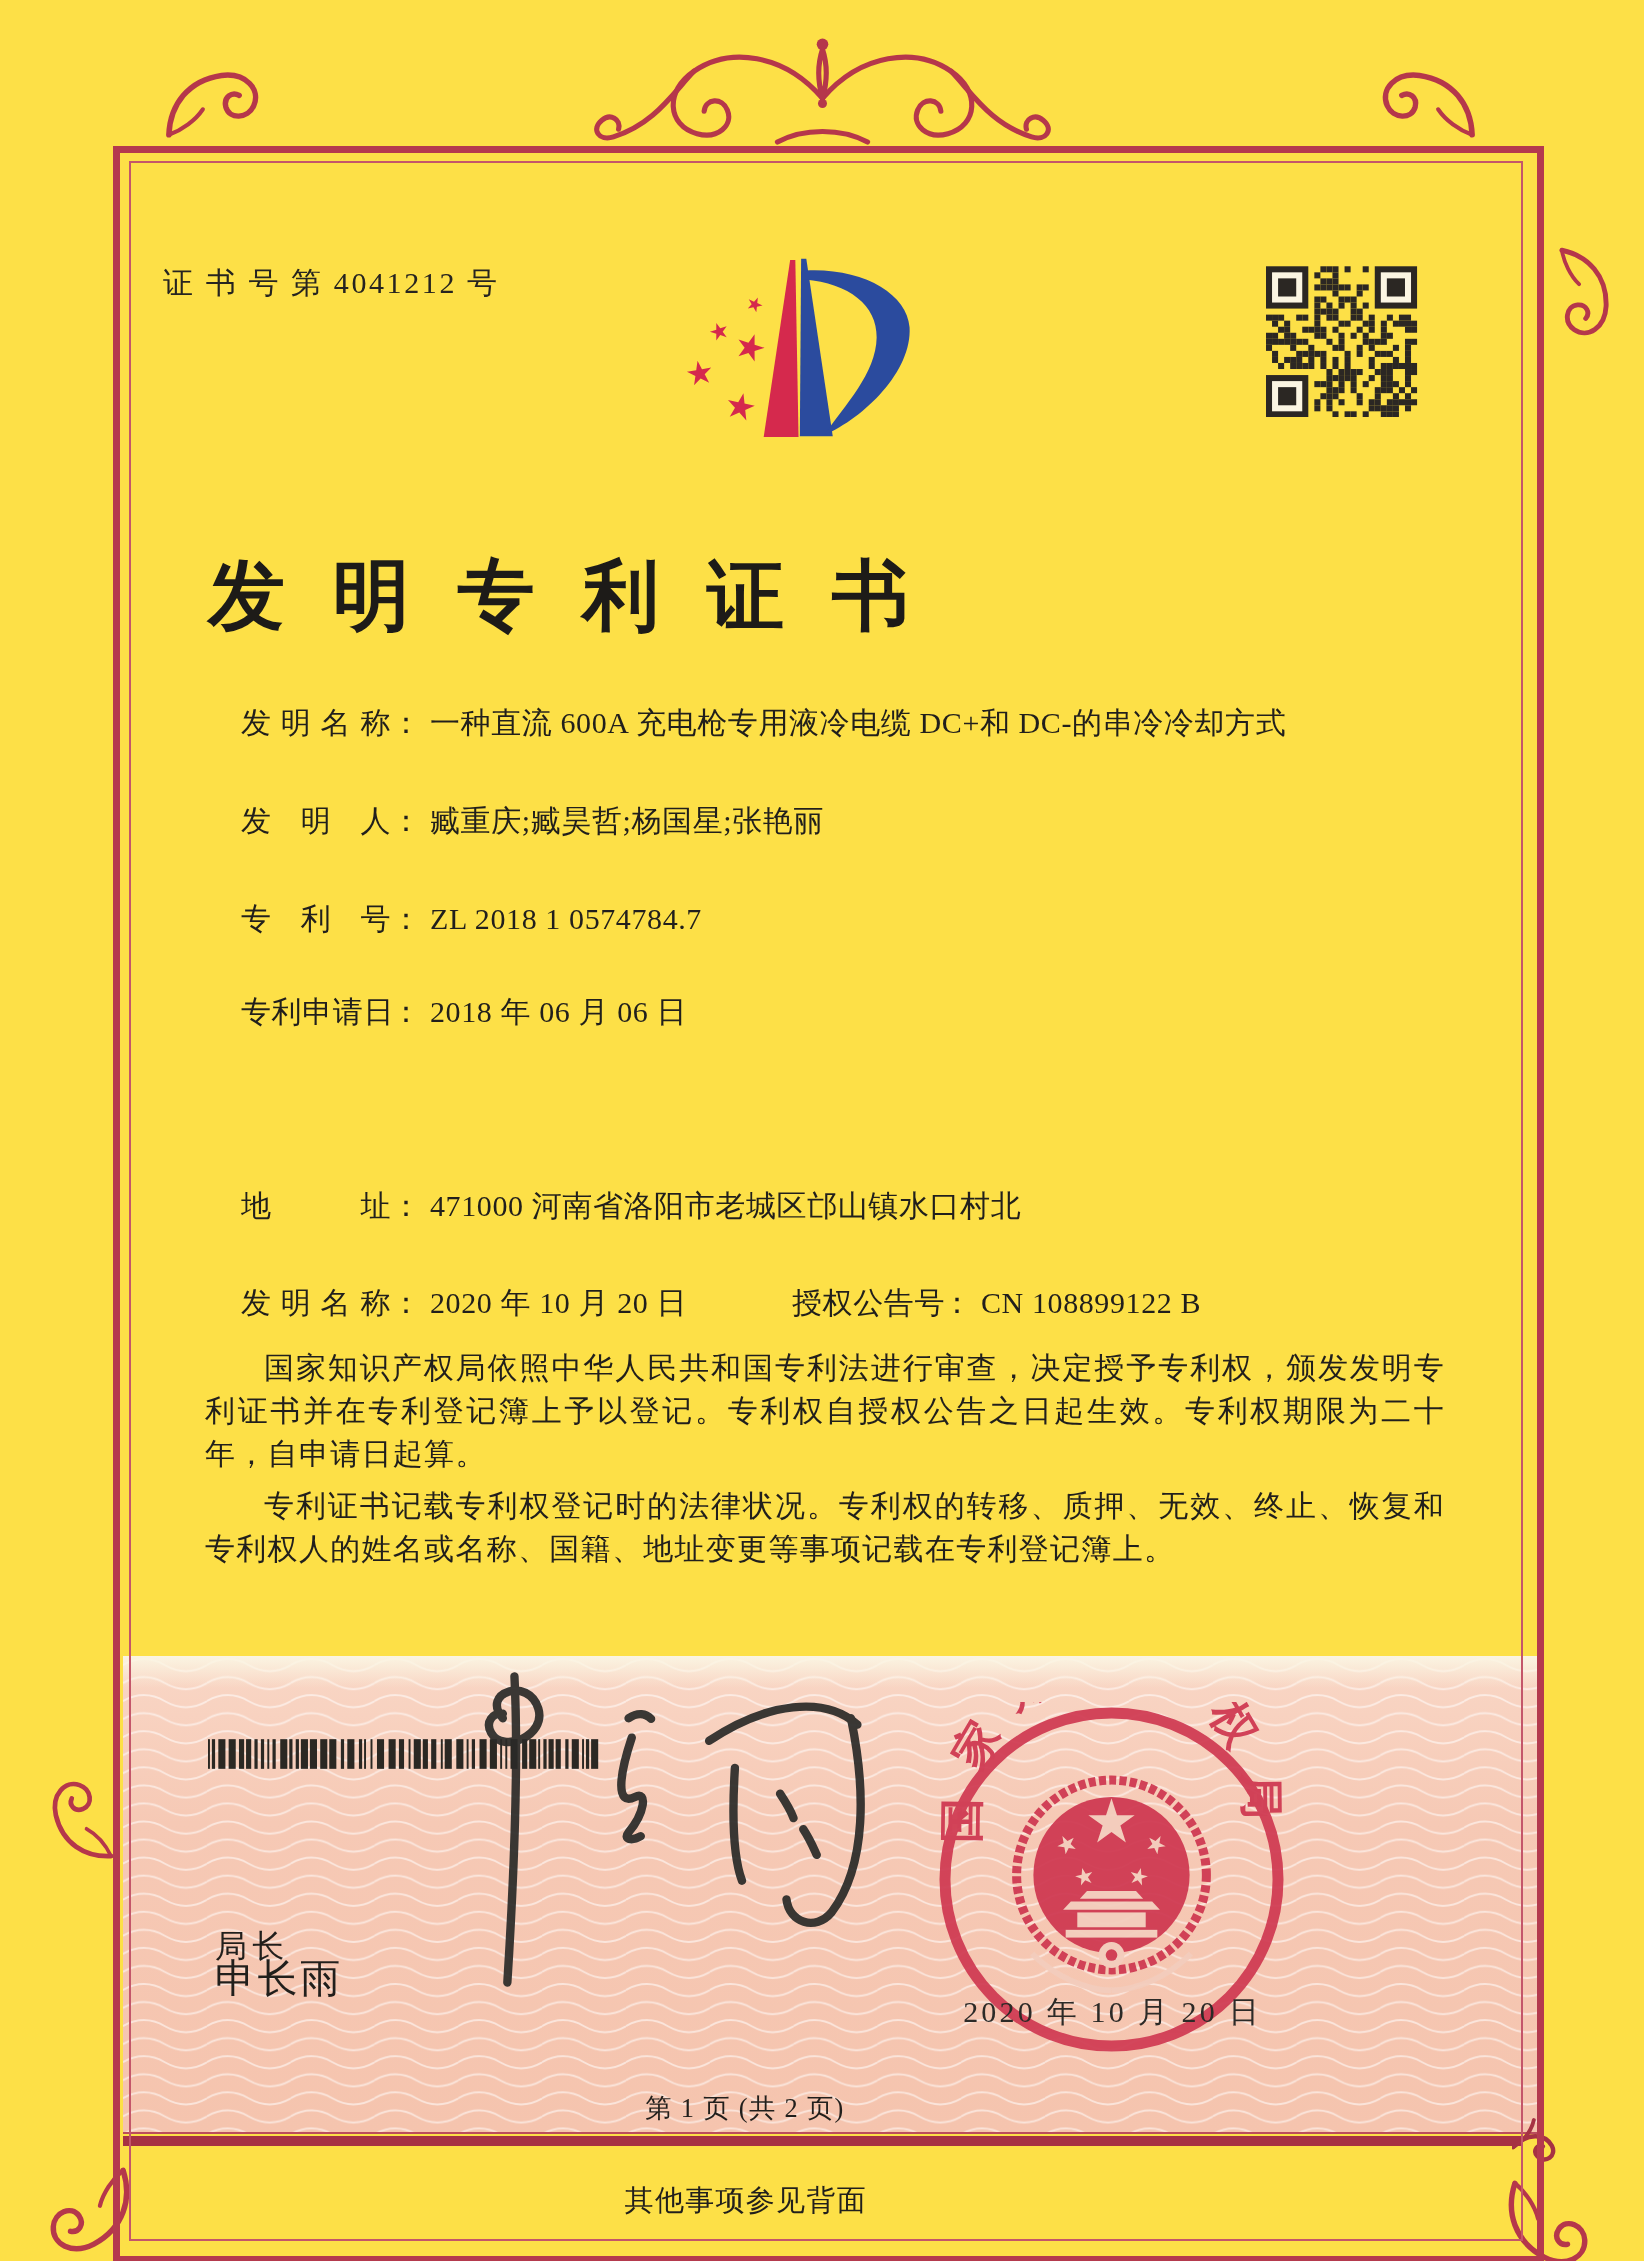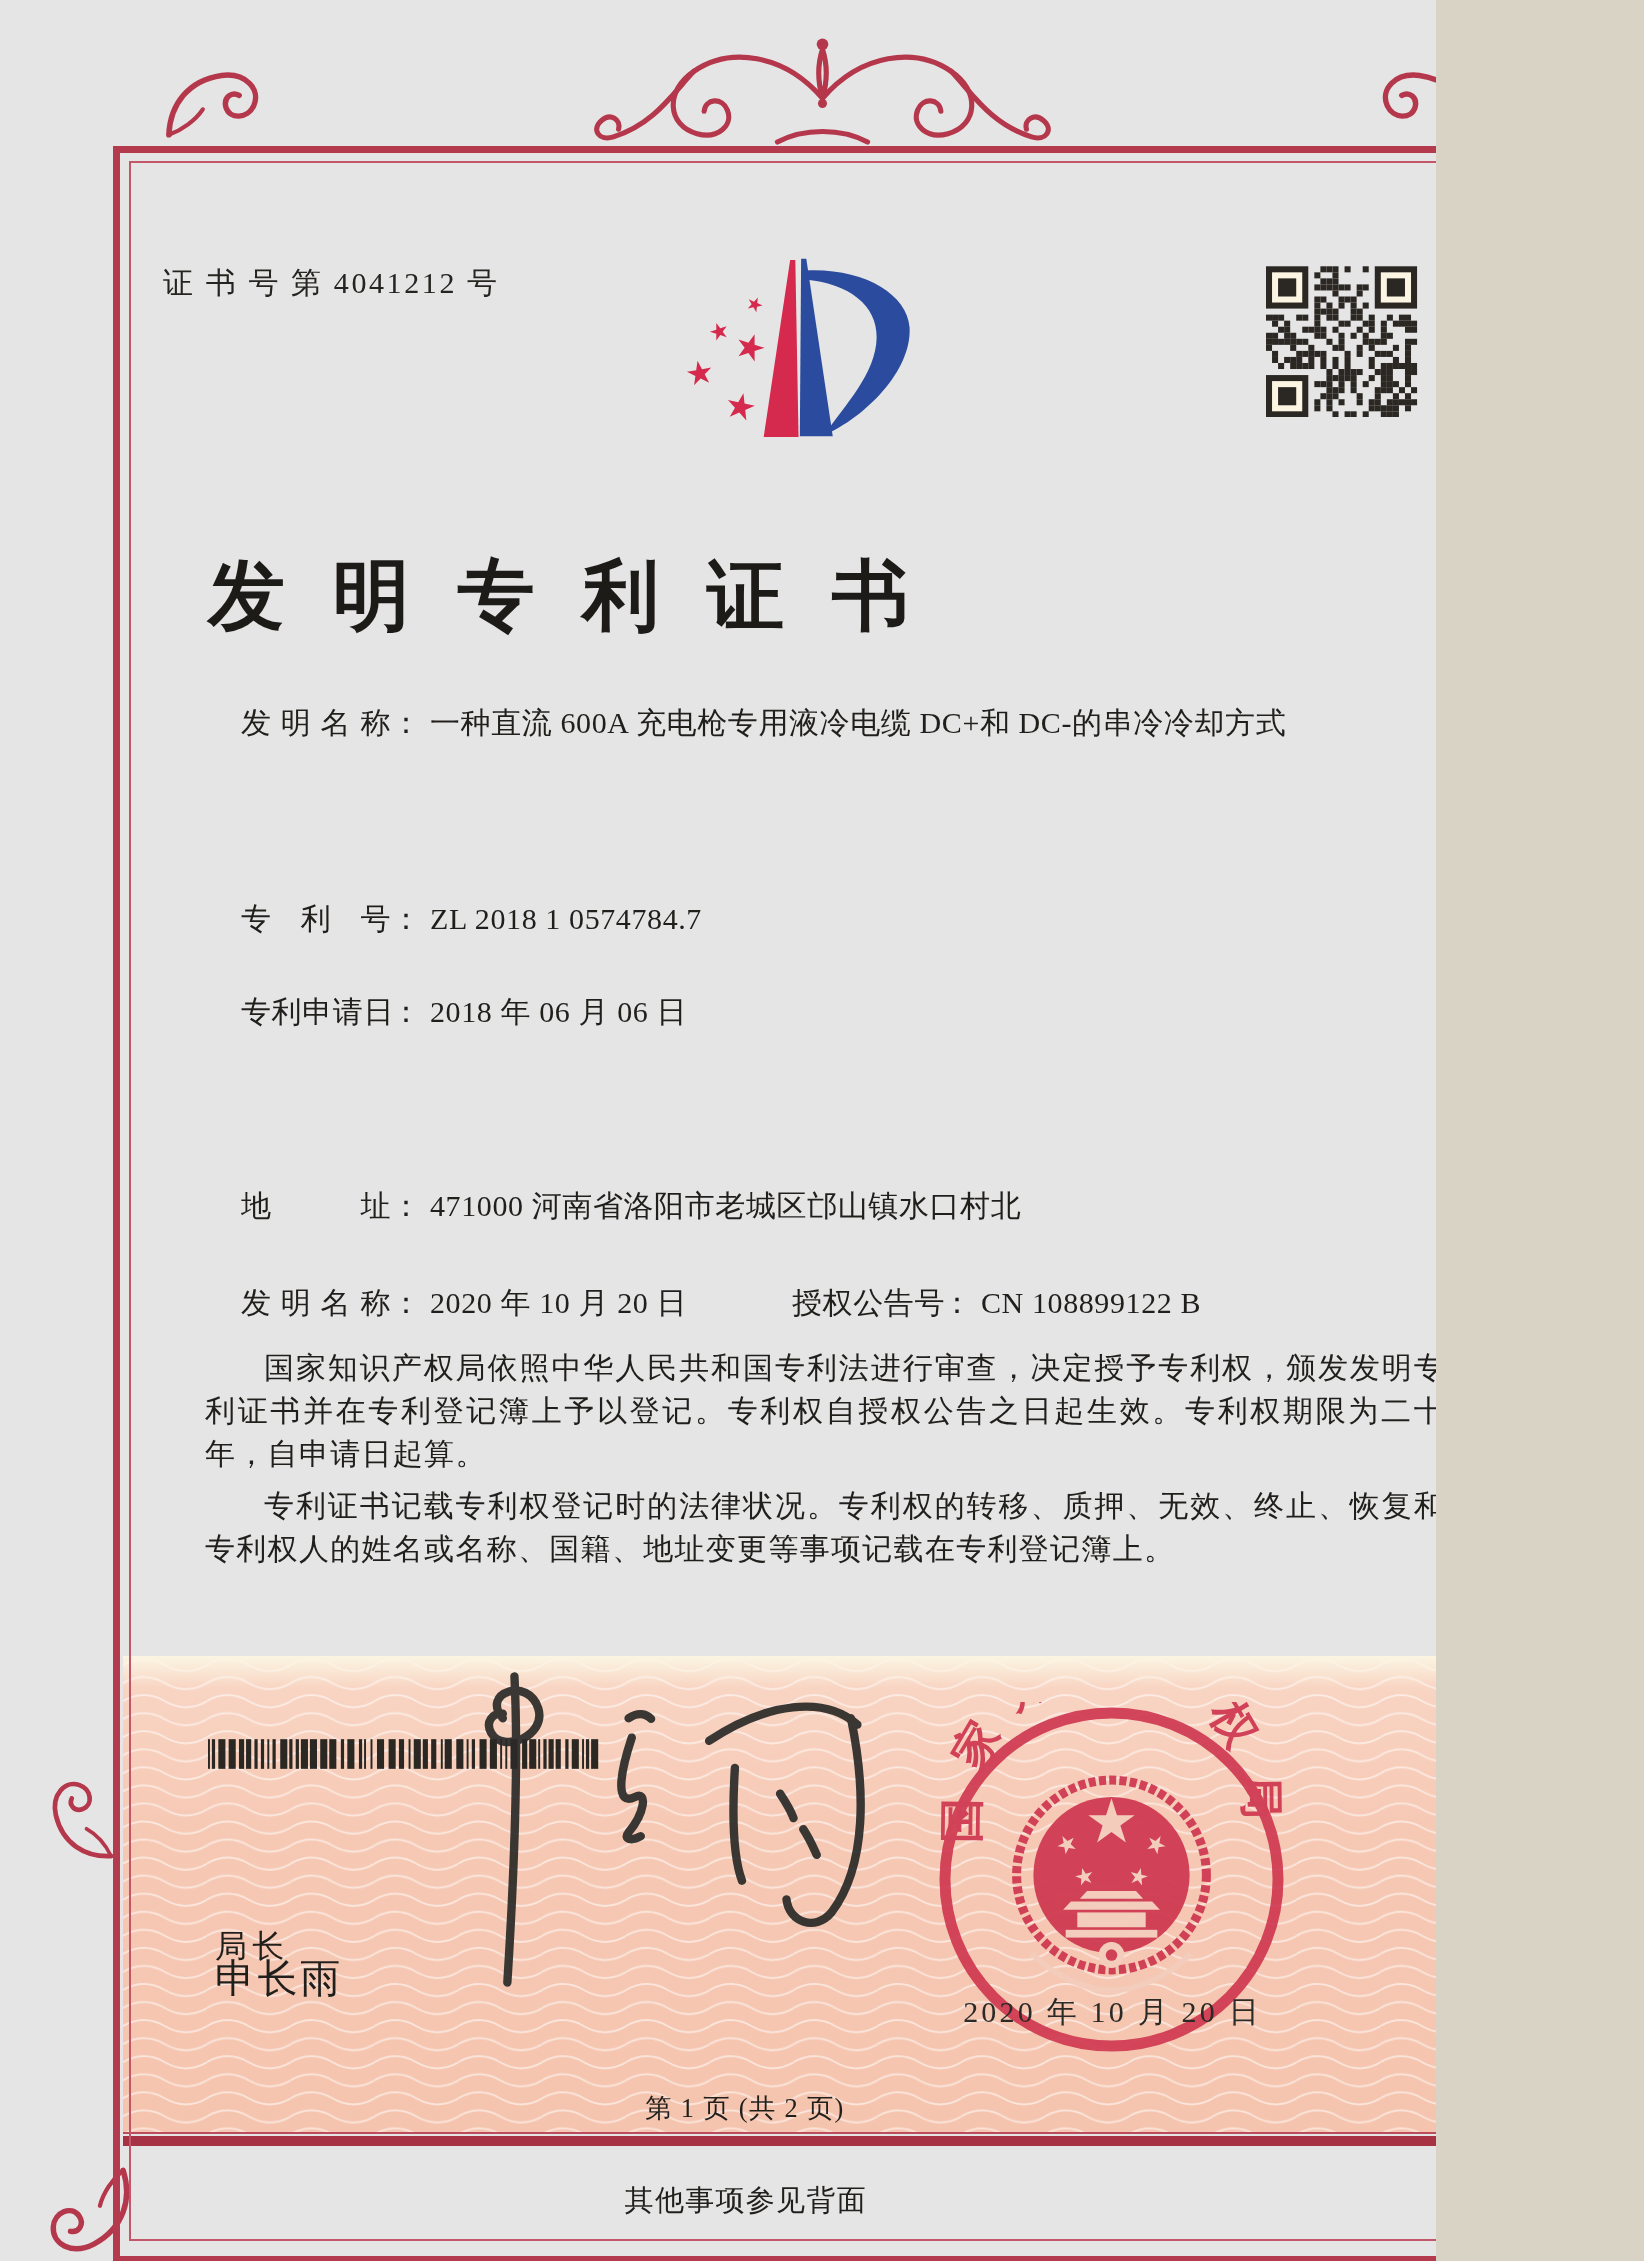--- a/index.html
+++ b/index.html
@@ -3,7 +3,7 @@
 <meta charset="utf-8">
 <style>
   html,body{margin:0;padding:0;background:#d8d3c4;}
-  #page{position:relative;width:1436px;height:2261px;background:#e5e5e5;overflow:hidden;
+  #page{position:relative;width:1644px;height:2261px;background:#fde047;overflow:hidden;
         font-family:"Liberation Serif","DejaVu Serif",serif;color:#211f1c;}
   .abs{position:absolute;}
   

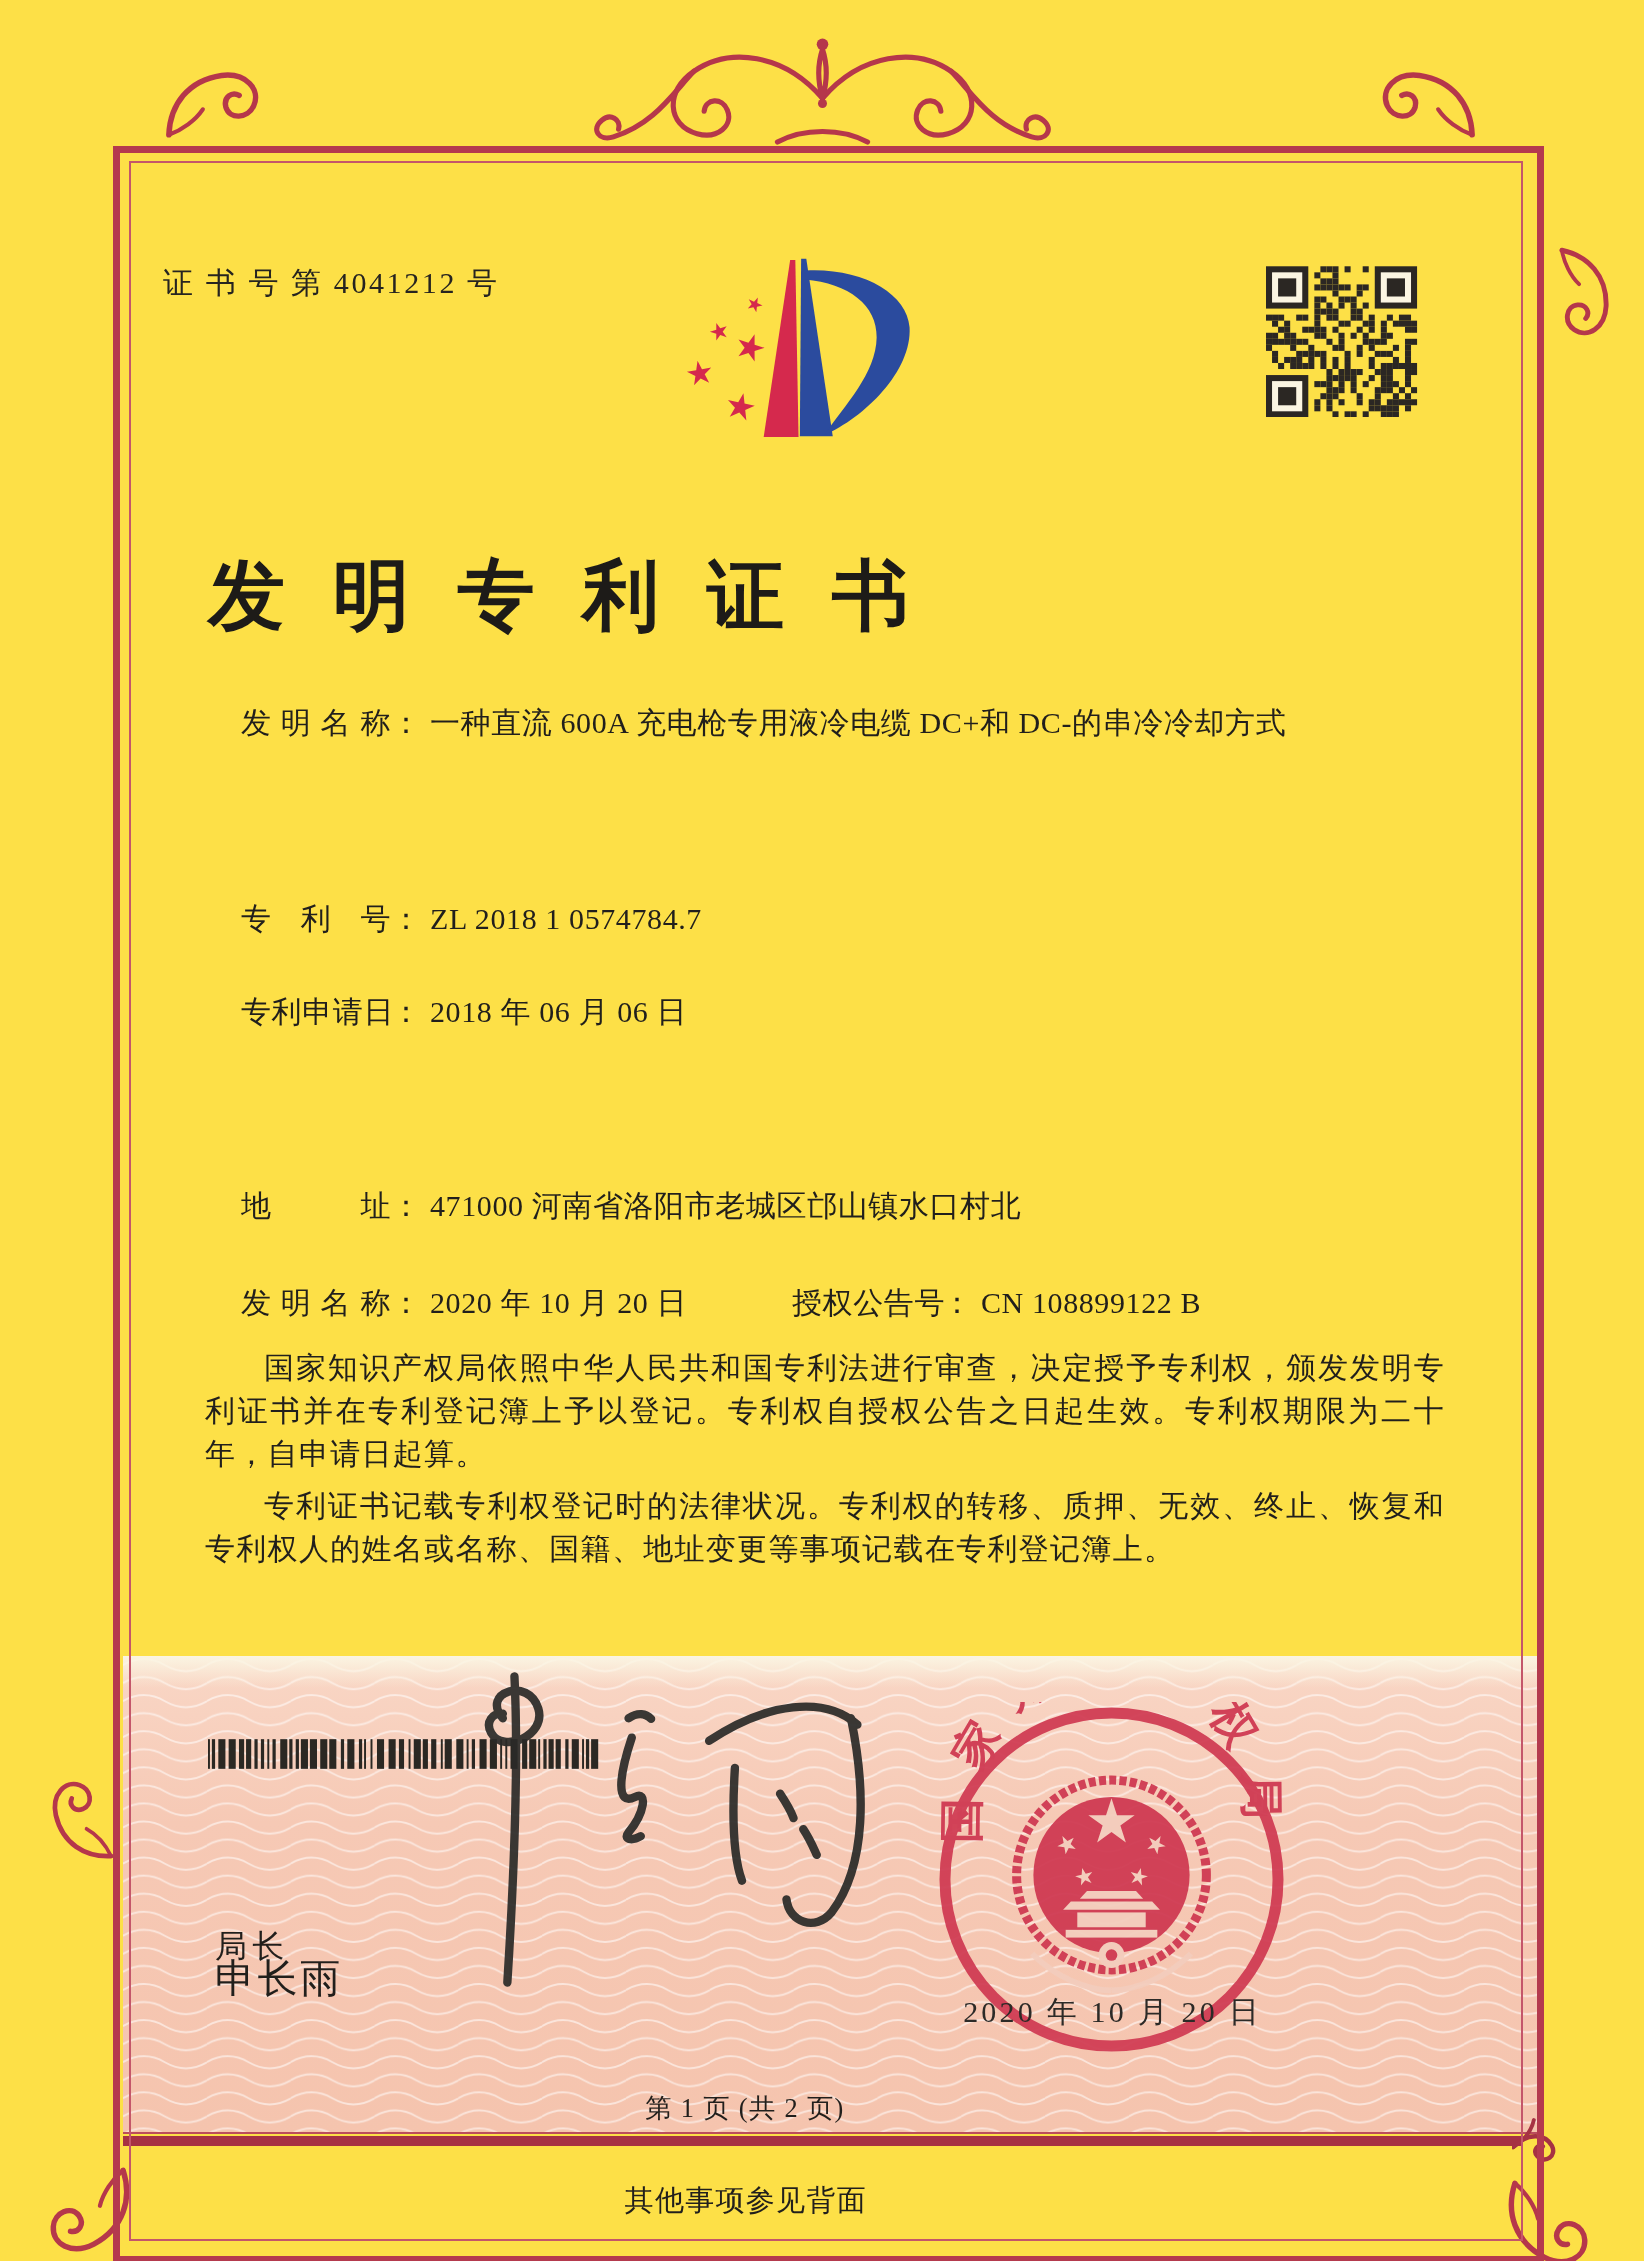--- a/index.html
+++ b/index.html
@@ -351,6 +351,9 @@
   <div class="frow" style="top:703px">
     <span class="flabel">发明名称</span><span class="fcolon">：</span><span class="fvalue">一种直流 600A 充电枪专用液冷电缆 DC+和 DC-的串冷冷却方式</span>
   </div>
+  <div class="frow" style="top:801px">
+    <span class="flabel">发明人</span><span class="fcolon">：</span><span class="fvalue">臧重庆;臧昊哲;杨国星;张艳丽</span>
+  </div>
   <div class="frow" style="top:899px">
     <span class="flabel">专利号</span><span class="fcolon">：</span><span class="fvalue">ZL 2018 1 0574784.7</span>
   </div>

